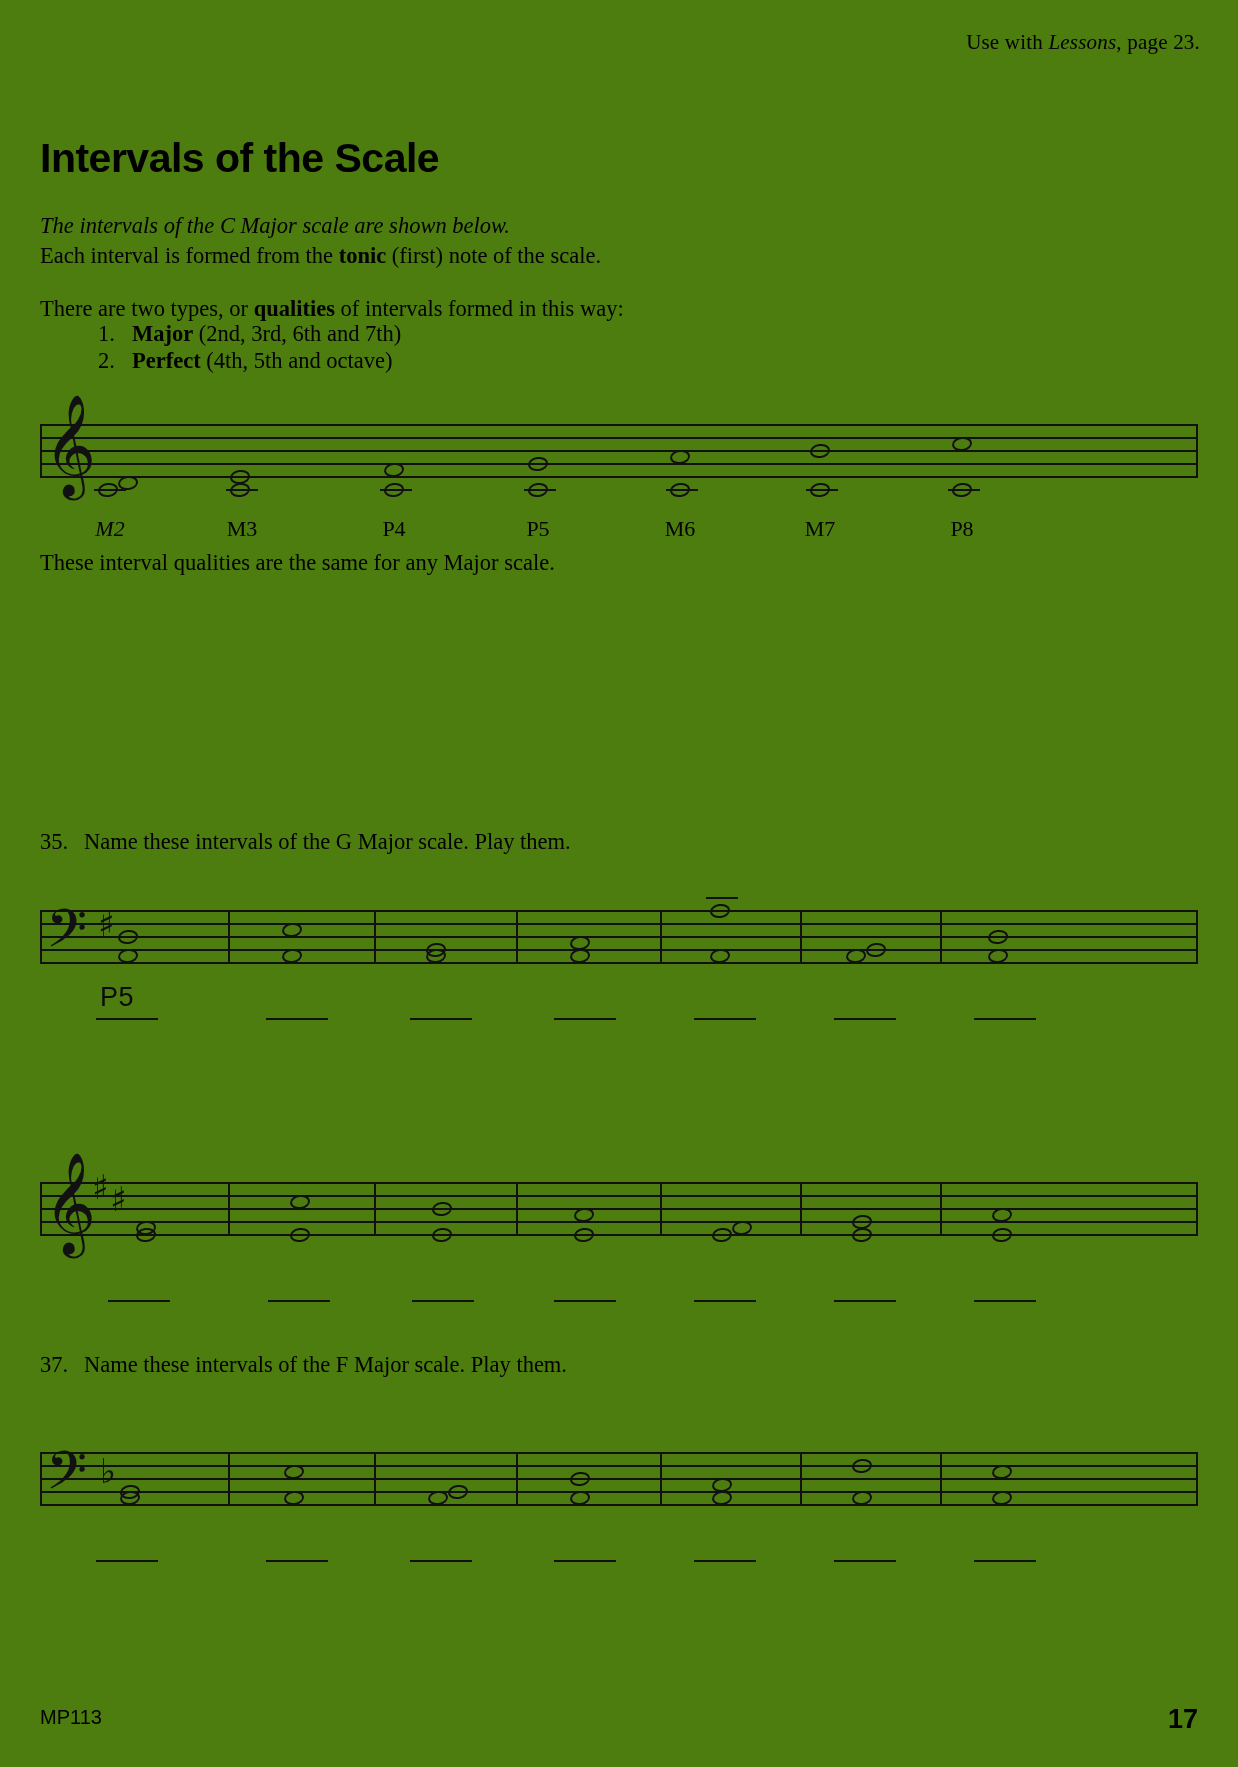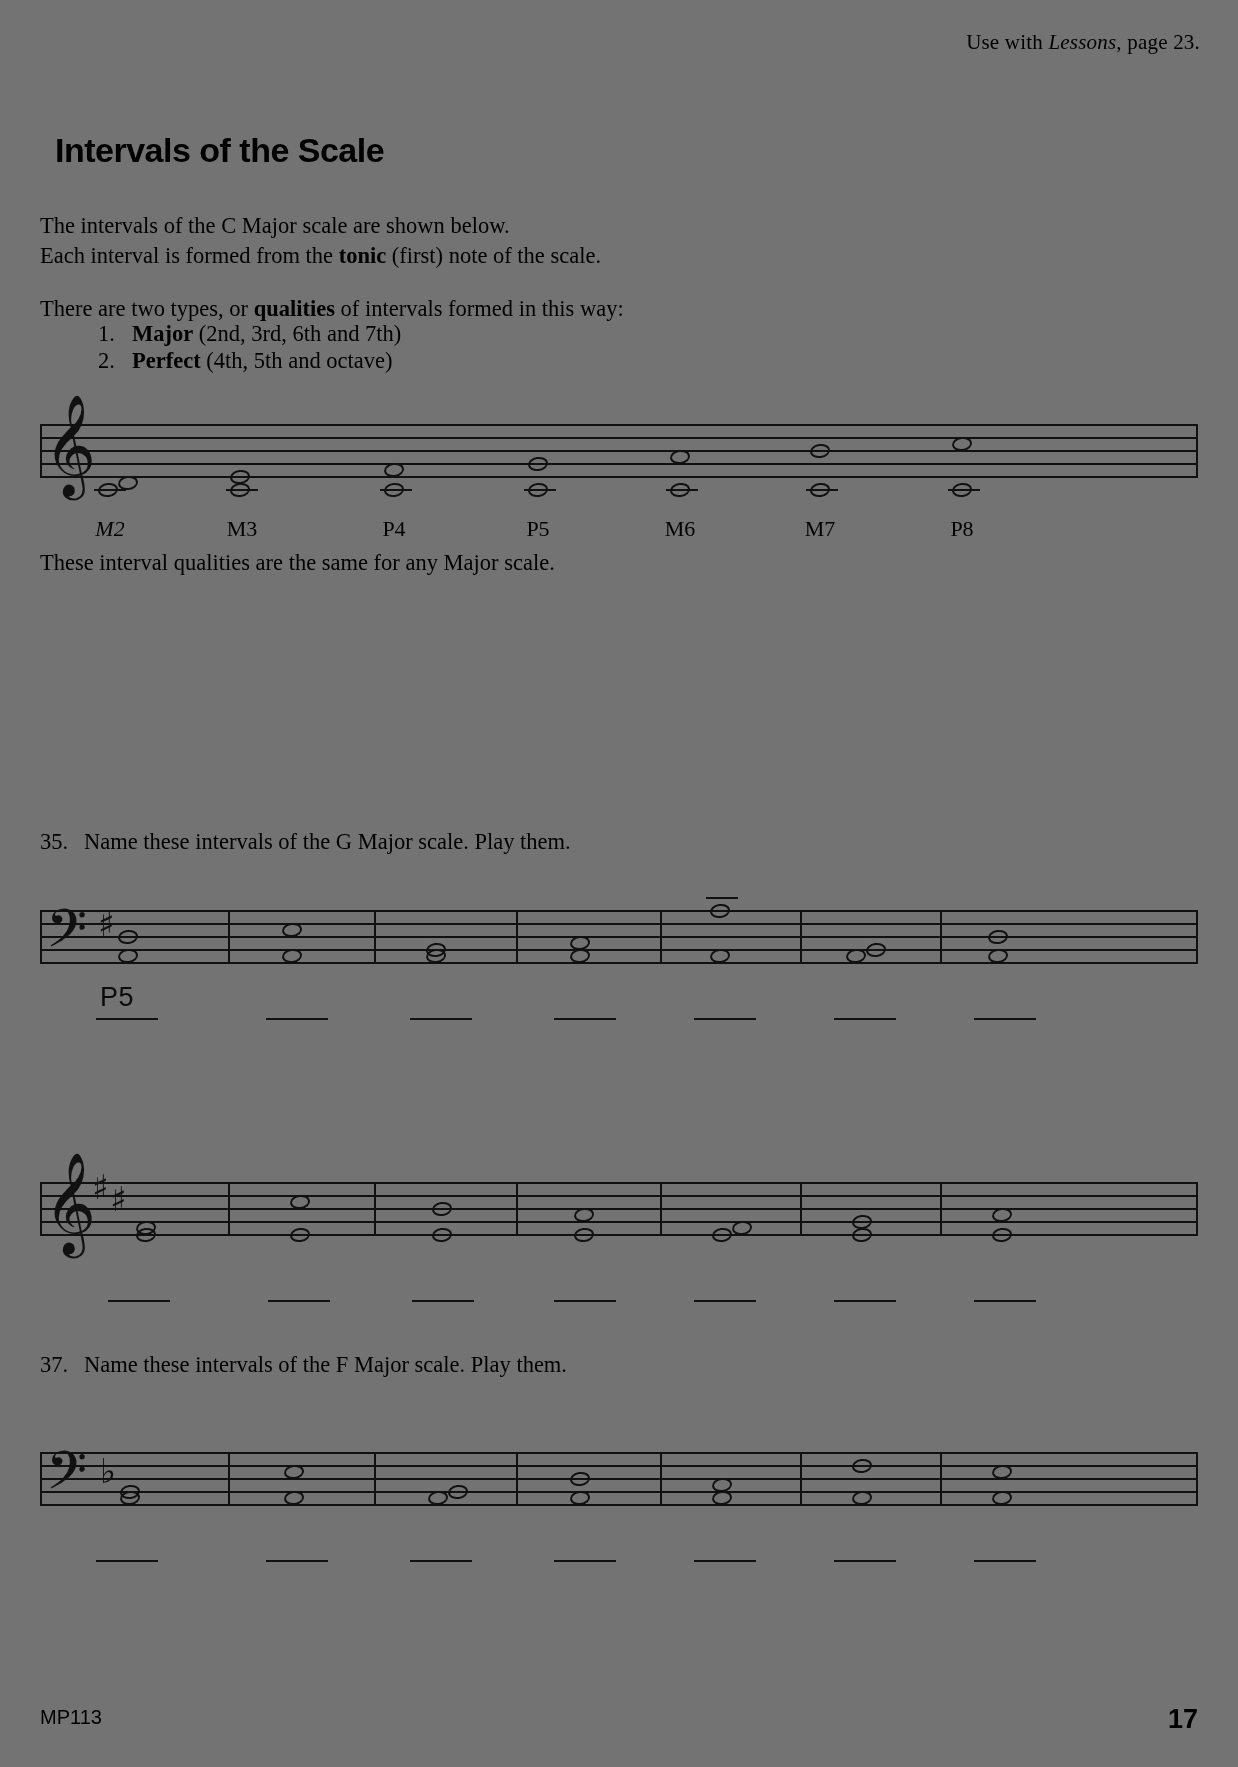--- a/index.html
+++ b/index.html
@@ -19,7 +19,7 @@
   .page {
     position: absolute;
     inset: 0;
-    background: #737373;
+    background: #4d7c0f;
   }
 
   

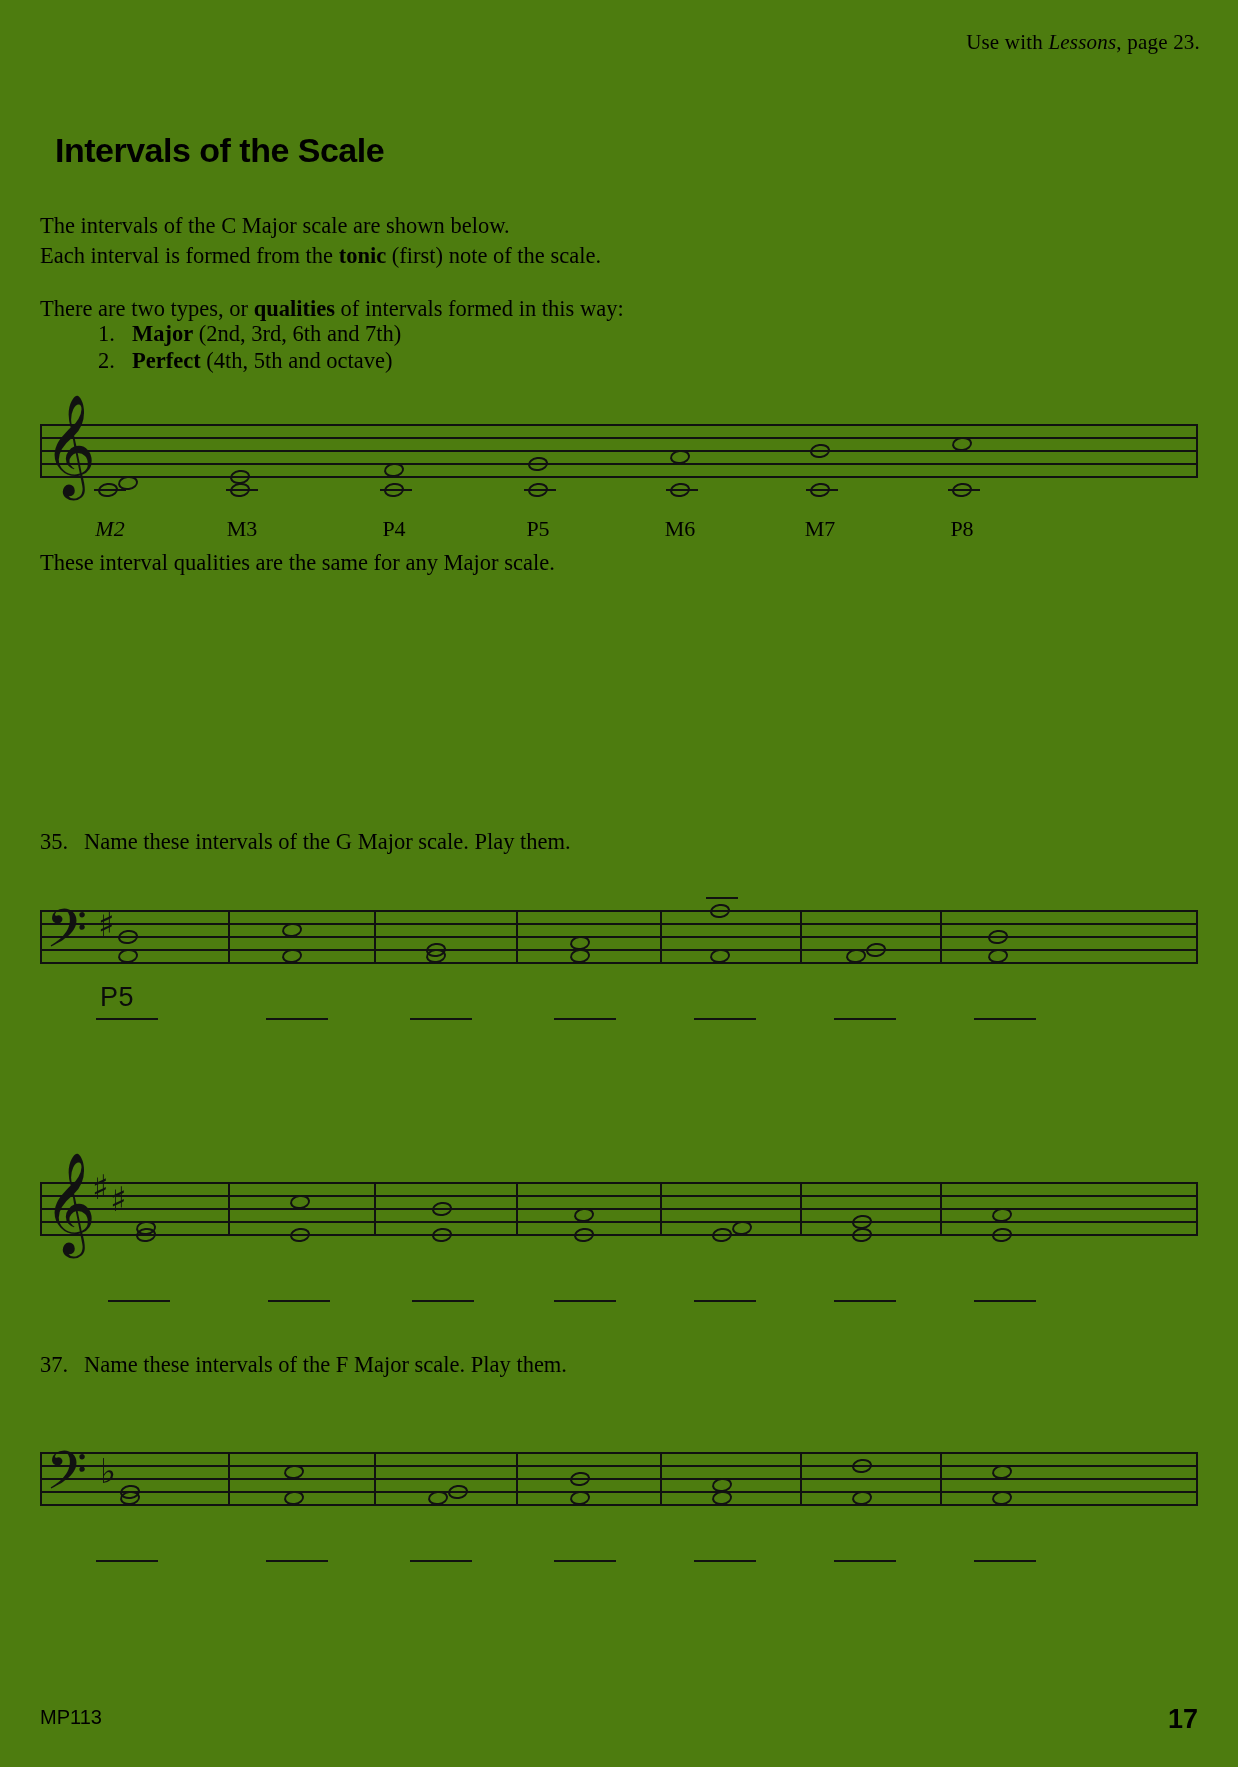--- a/index.html
+++ b/index.html
@@ -37,11 +37,11 @@
   
   .page-title {
     position: absolute;
-    left: 55px;
+    left: 40px;
     top: 108px;
     font-family: "Liberation Sans", sans-serif;
     font-weight: bold;
-    font-size: 34px;
+    font-size: 41px;
     letter-spacing: -0.5px;
   }
 

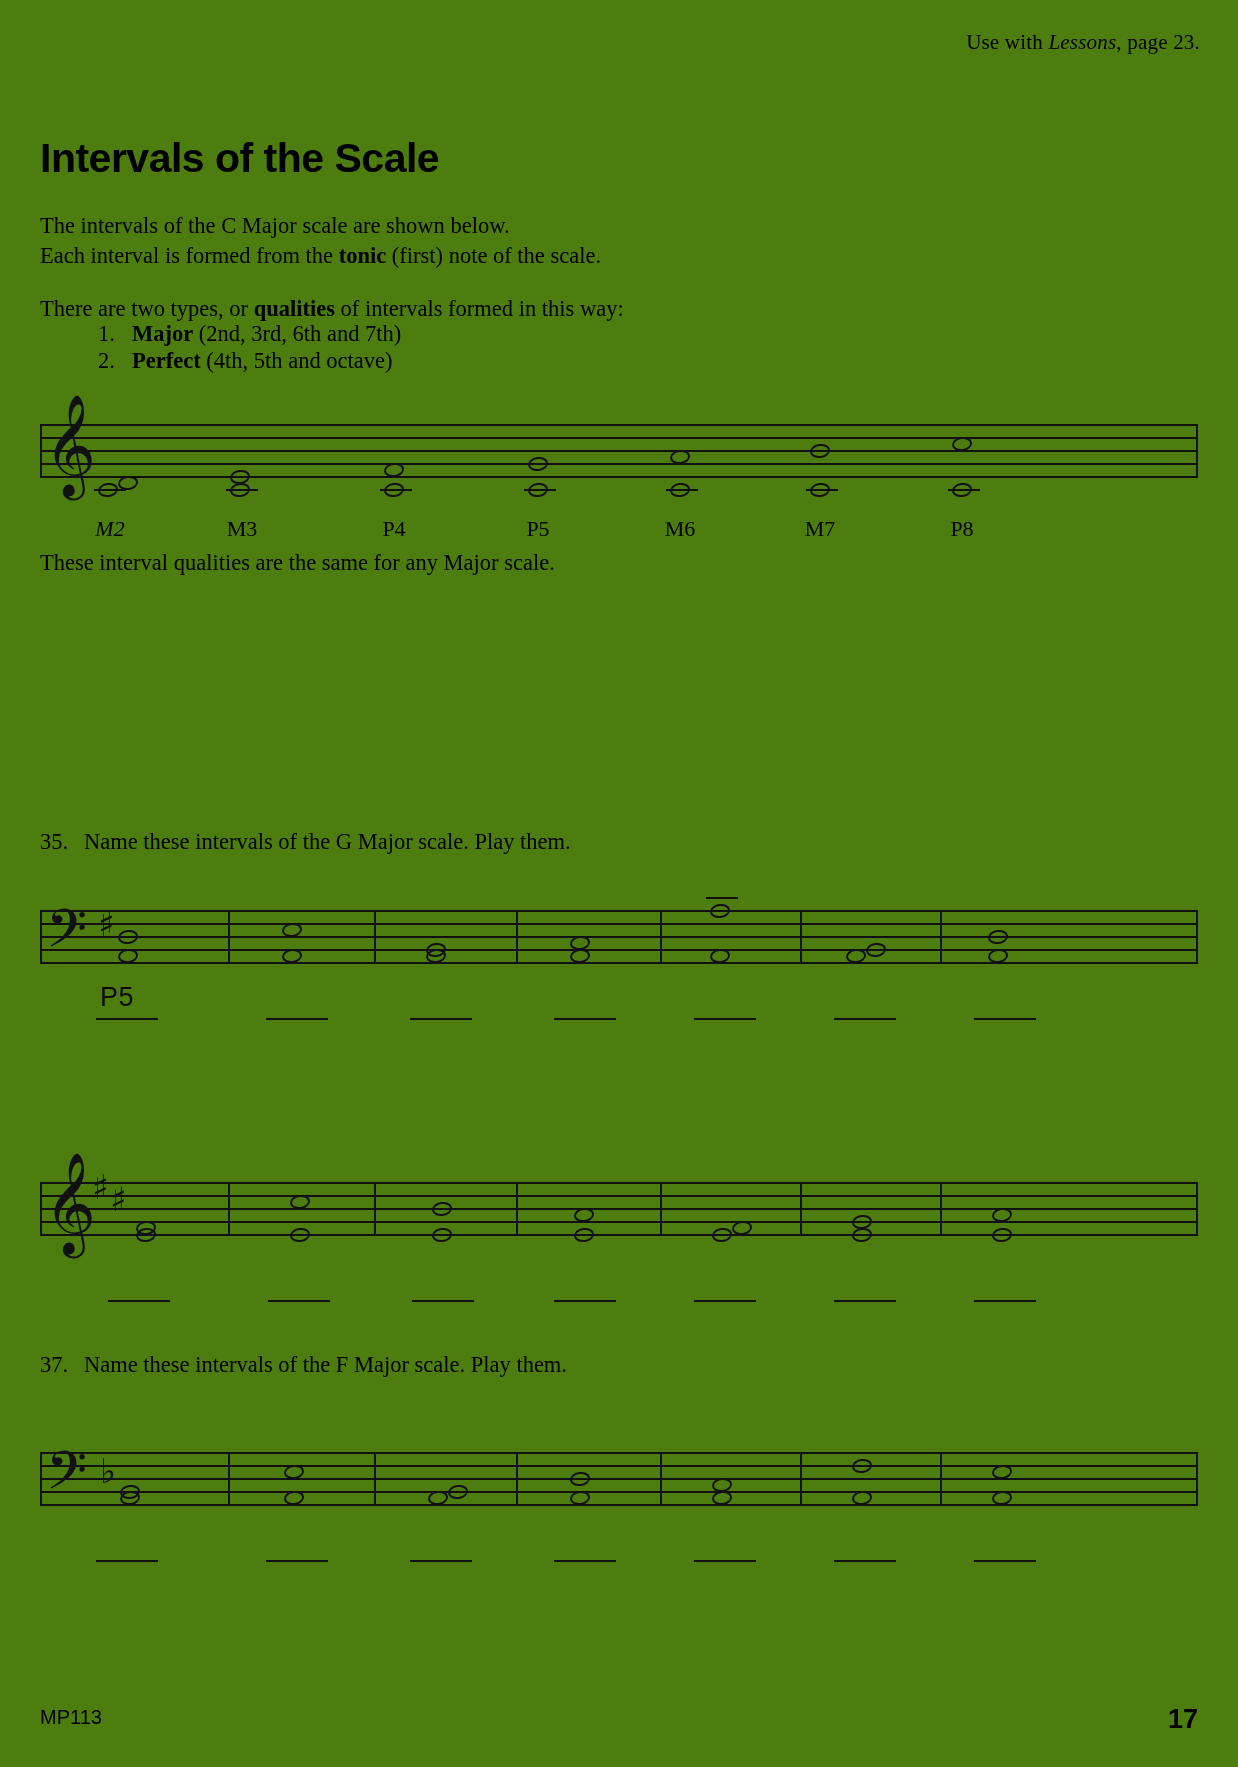--- a/index.html
+++ b/index.html
@@ -54,7 +54,7 @@
     white-space: nowrap;
   }
   .para b { font-weight: bold; }
-  #para-1 { top: 211px; }
+  #para-1 { top: 211px; font-style: italic; }
   #para-2 { top: 241px; }
   #para-3 { top: 294px; }
 

